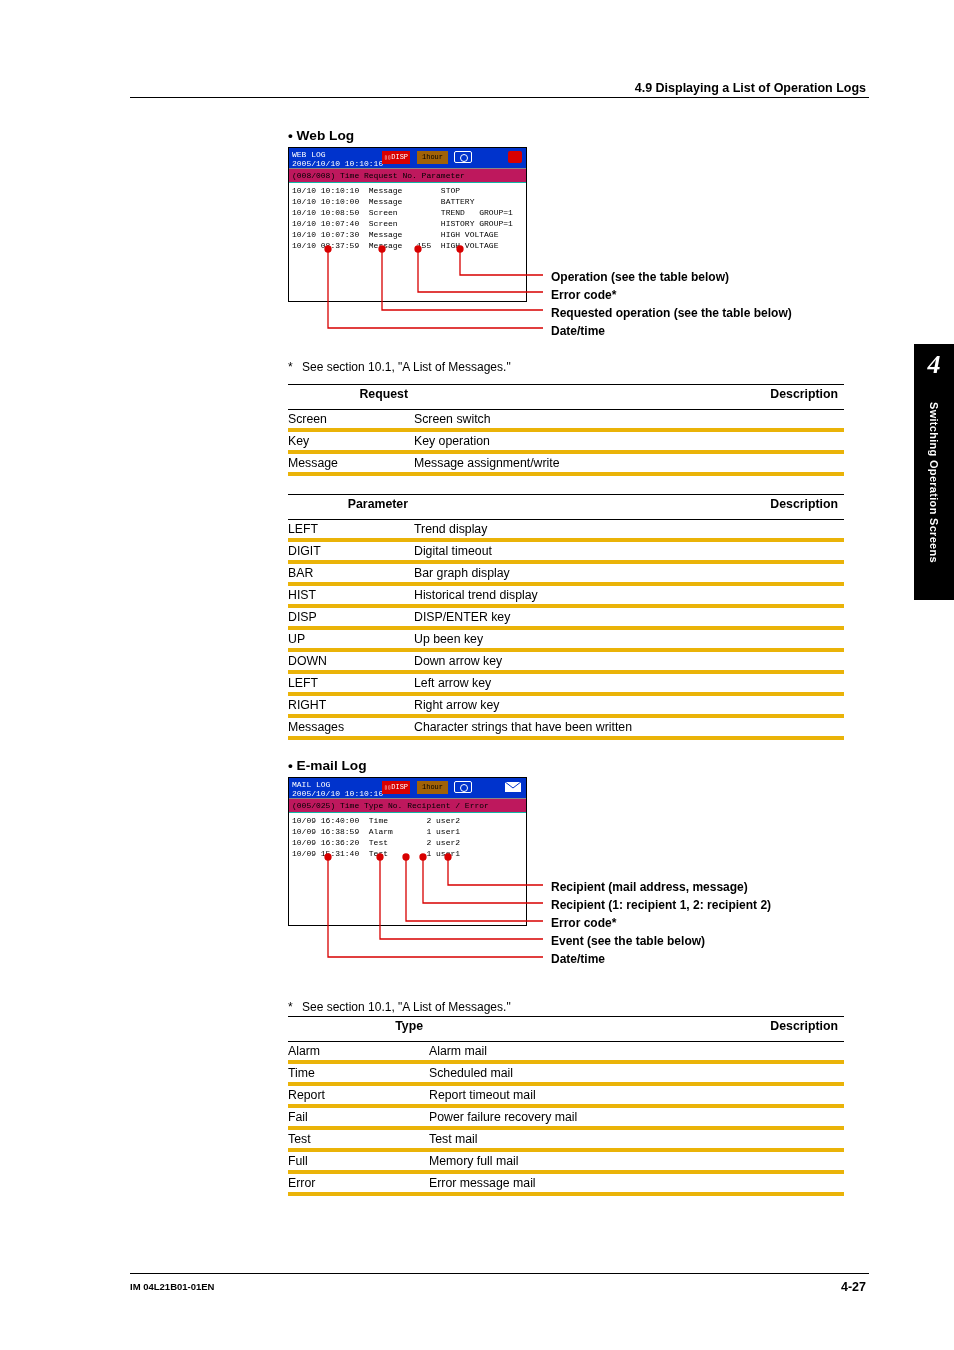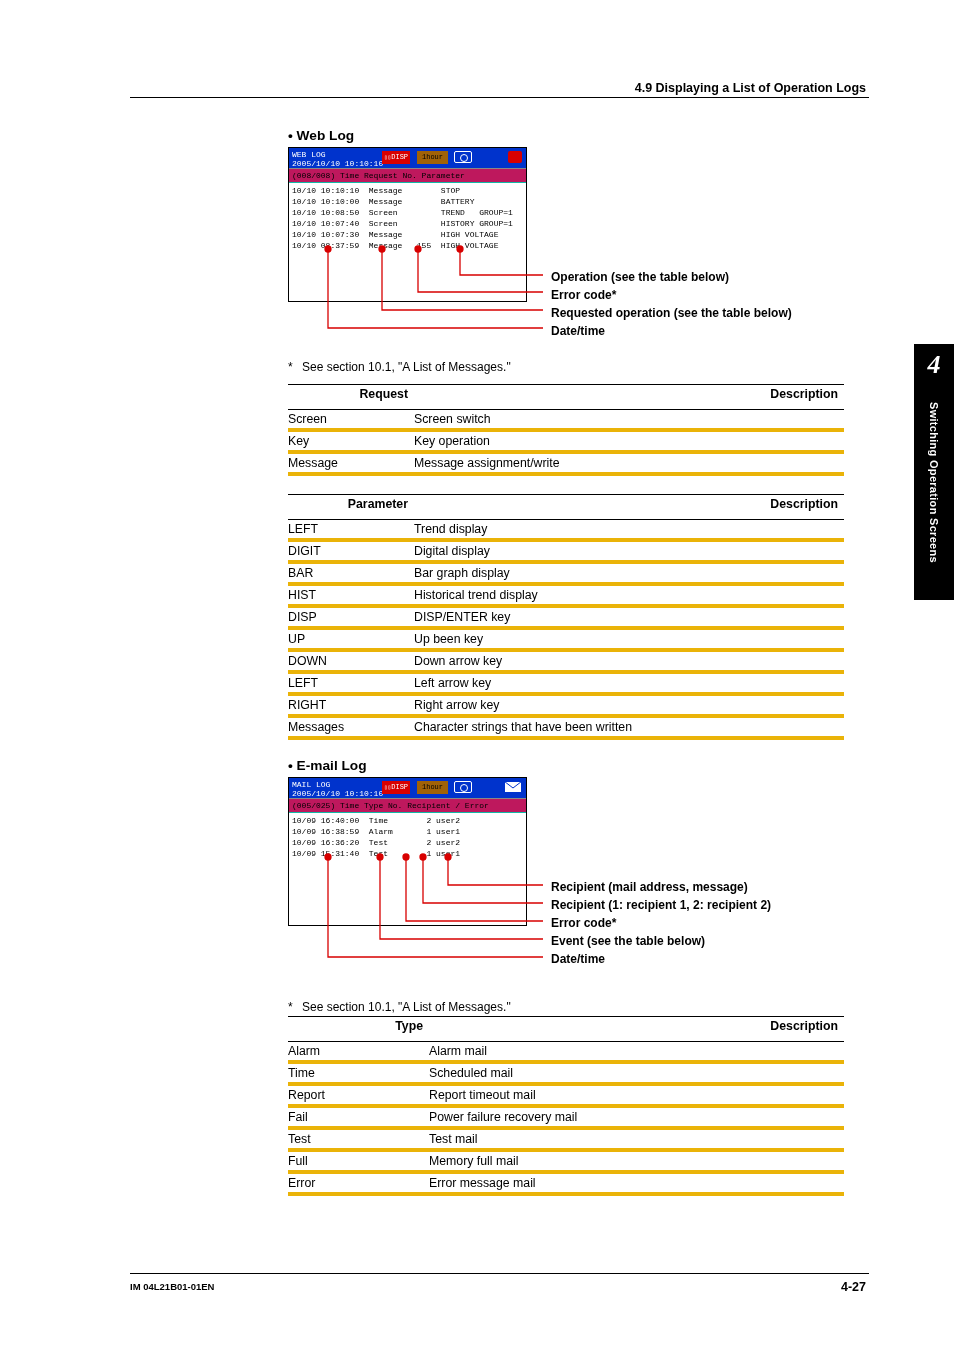--- a/index.html
+++ b/index.html
@@ -306,7 +306,7 @@
           </tr>
           <tr>
             <td>DIGIT</td>
-            <td>Digital display</td>
+            <td>Digital timeout</td>
           </tr>
           <tr>
             <td>BAR</td>

